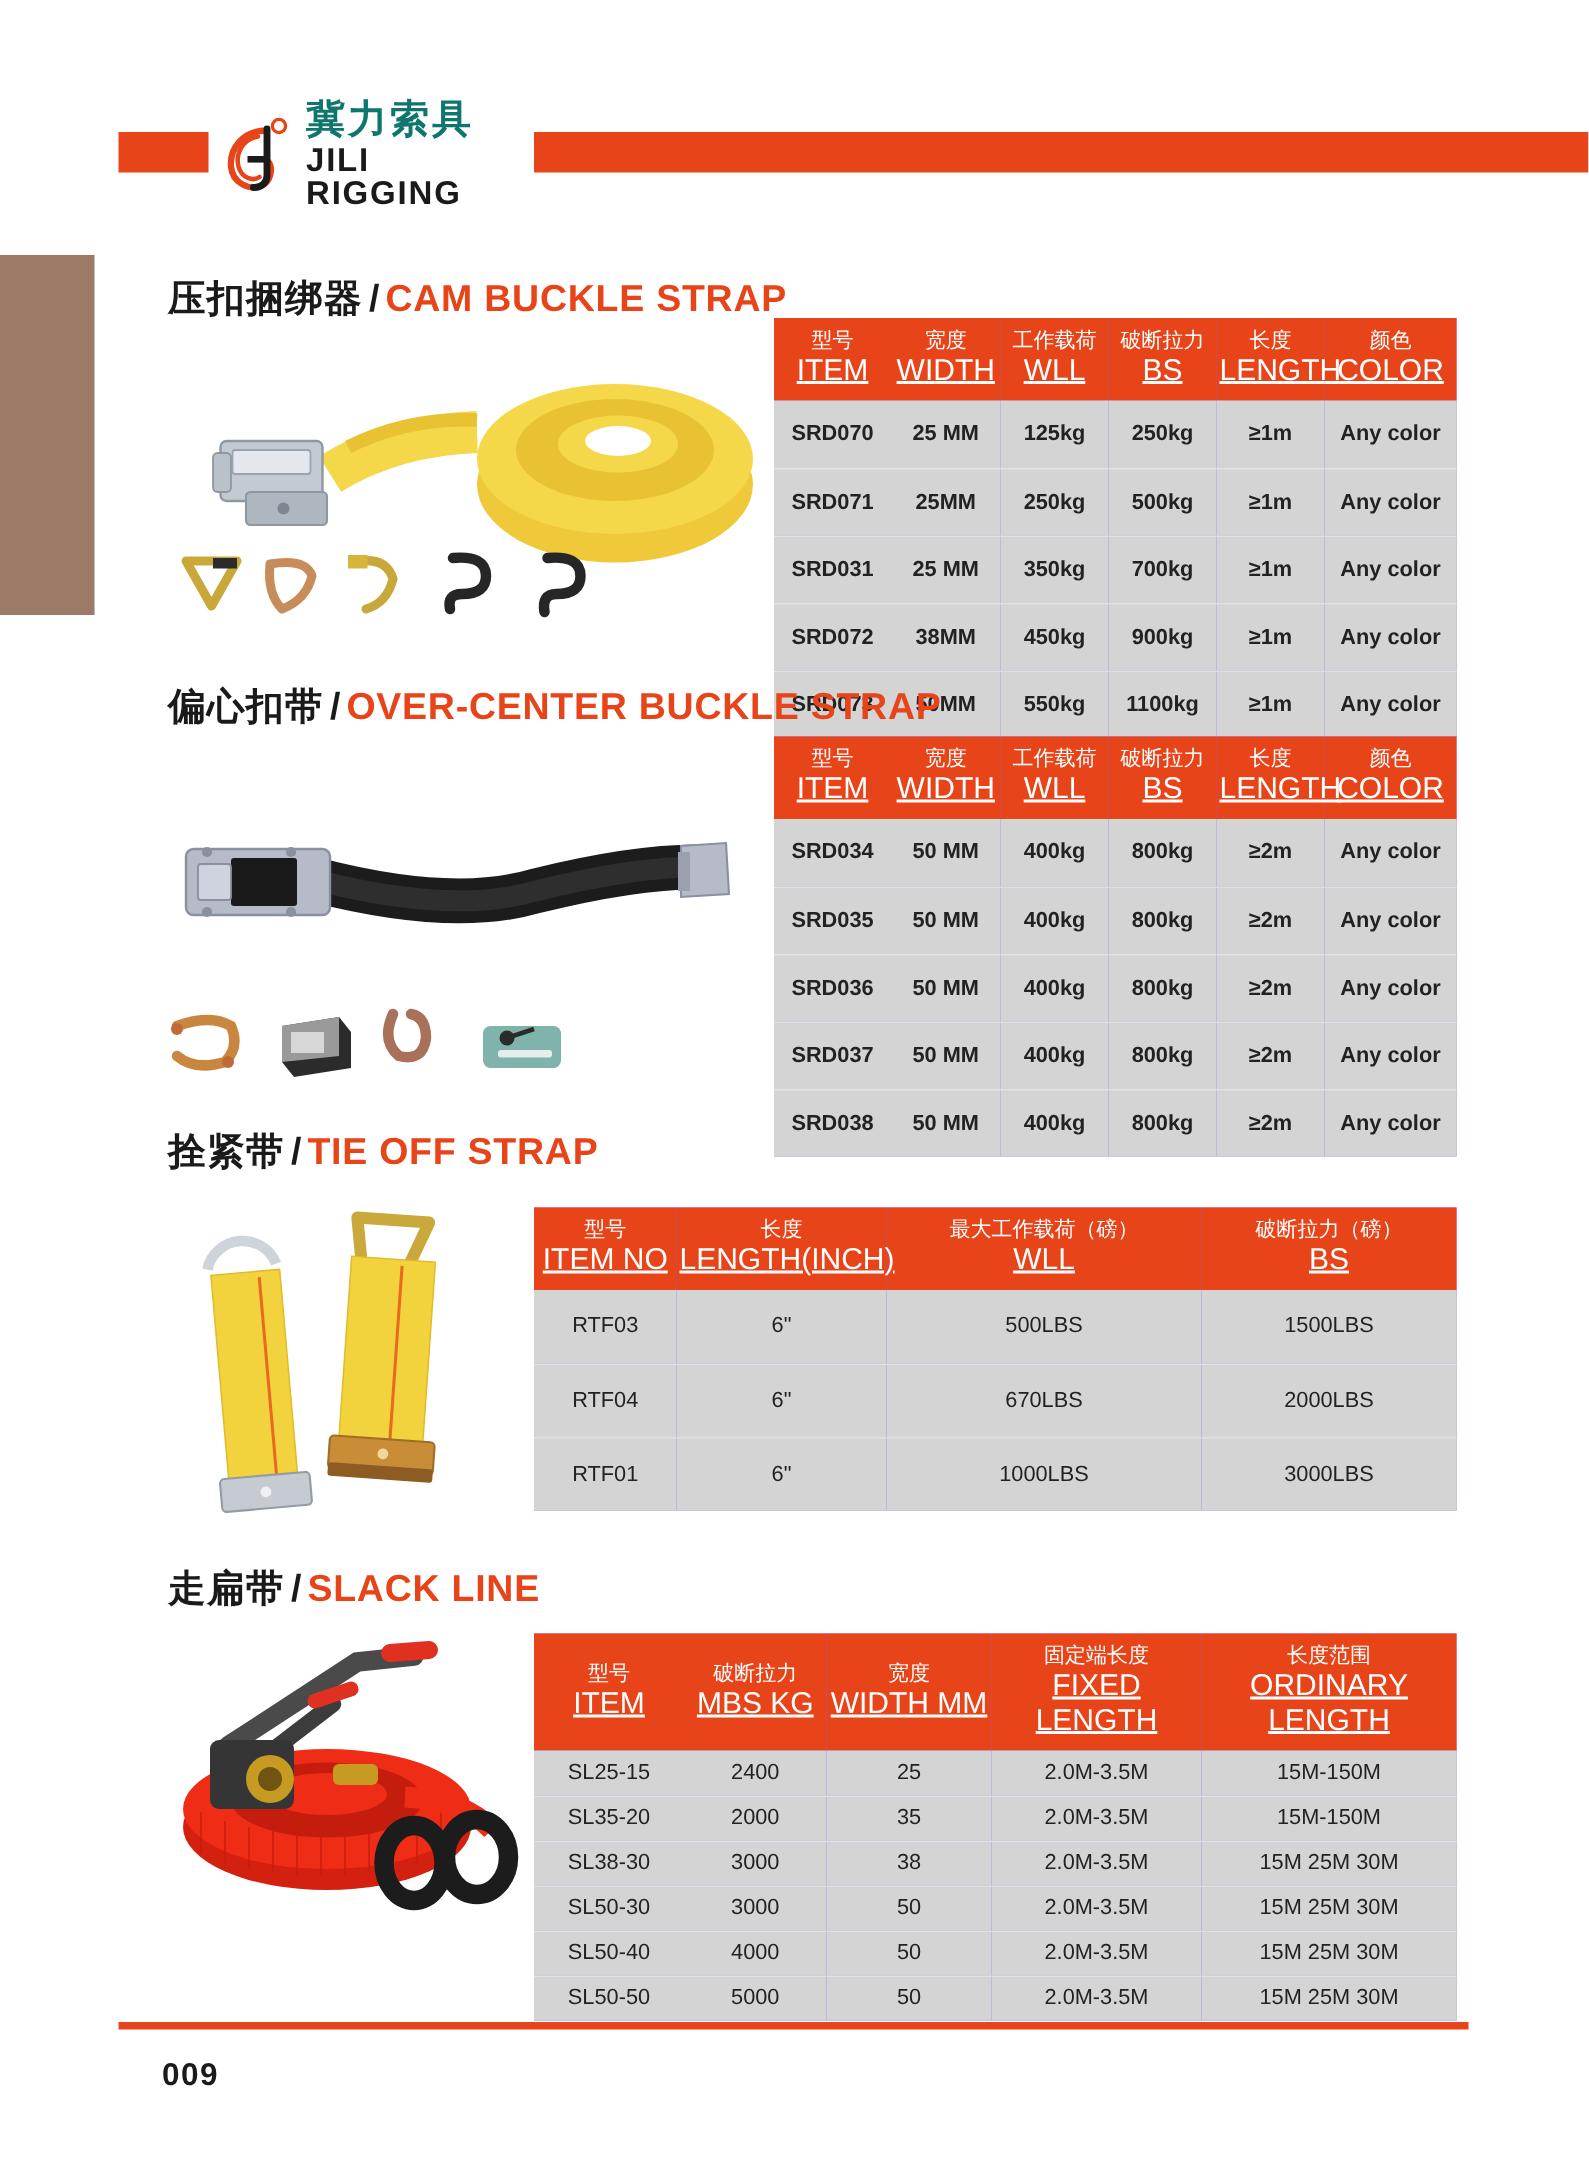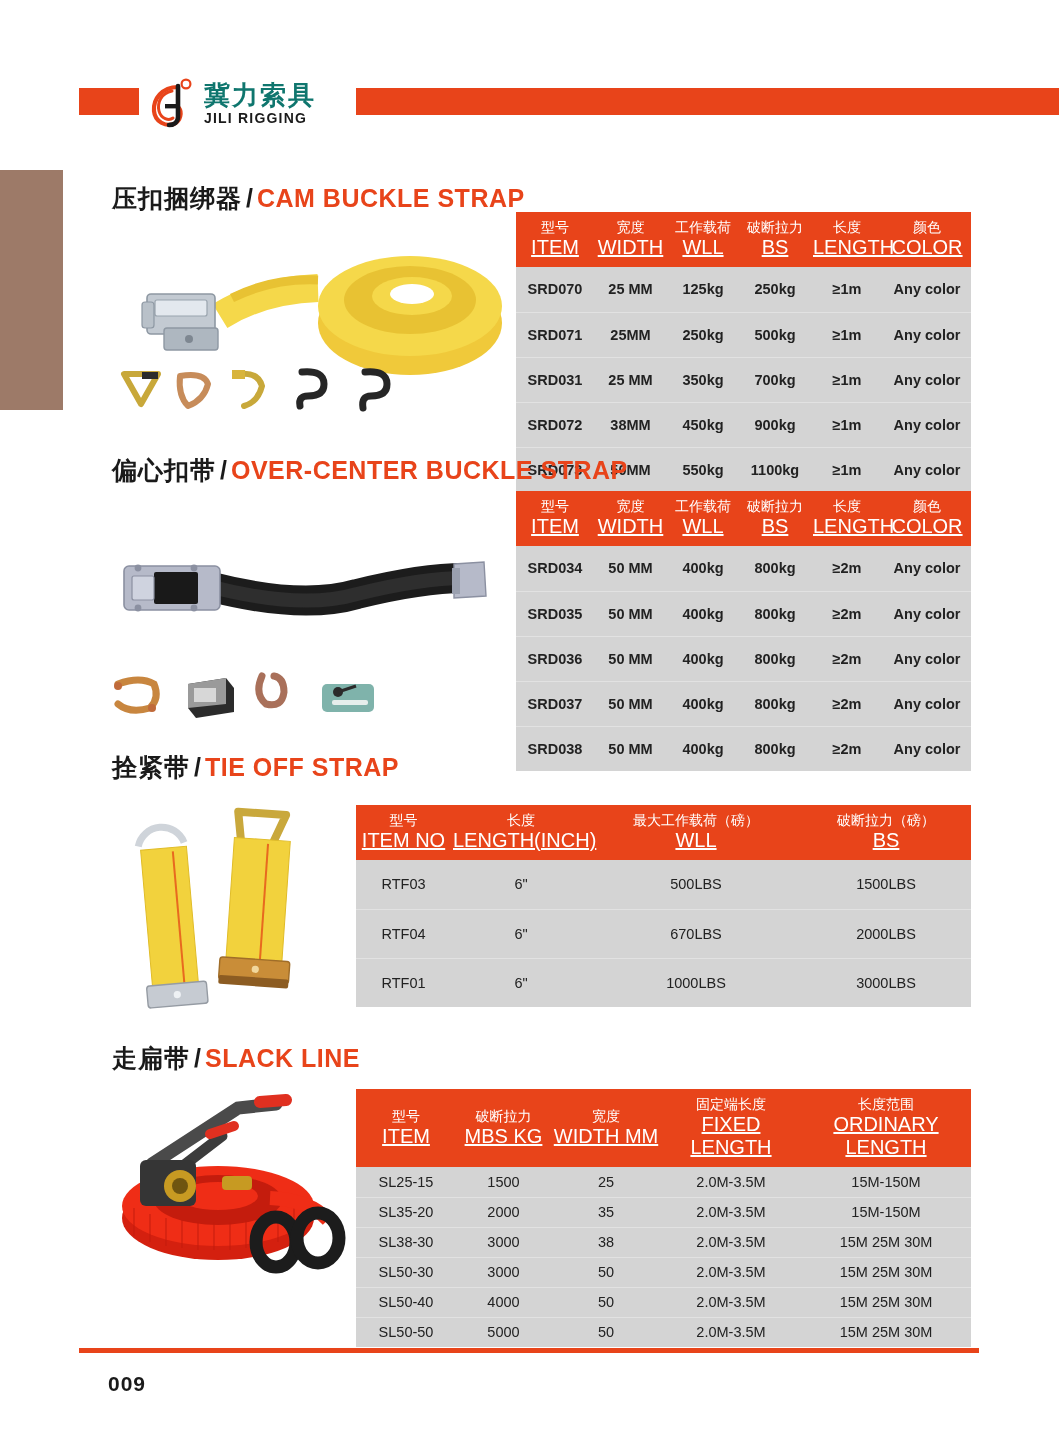--- a/index.html
+++ b/index.html
@@ -32,7 +32,7 @@
     font-family:"DejaVu Sans","Liberation Sans",sans-serif;
   }
   .logo-en {
-    font-size:14px; font-weight:bold; color:#1a1a1a; letter-spacing:1.2px;
+    font-size:22px; font-weight:bold; color:#1a1a1a; letter-spacing:1.2px;
     margin-top:3px;
   }
 

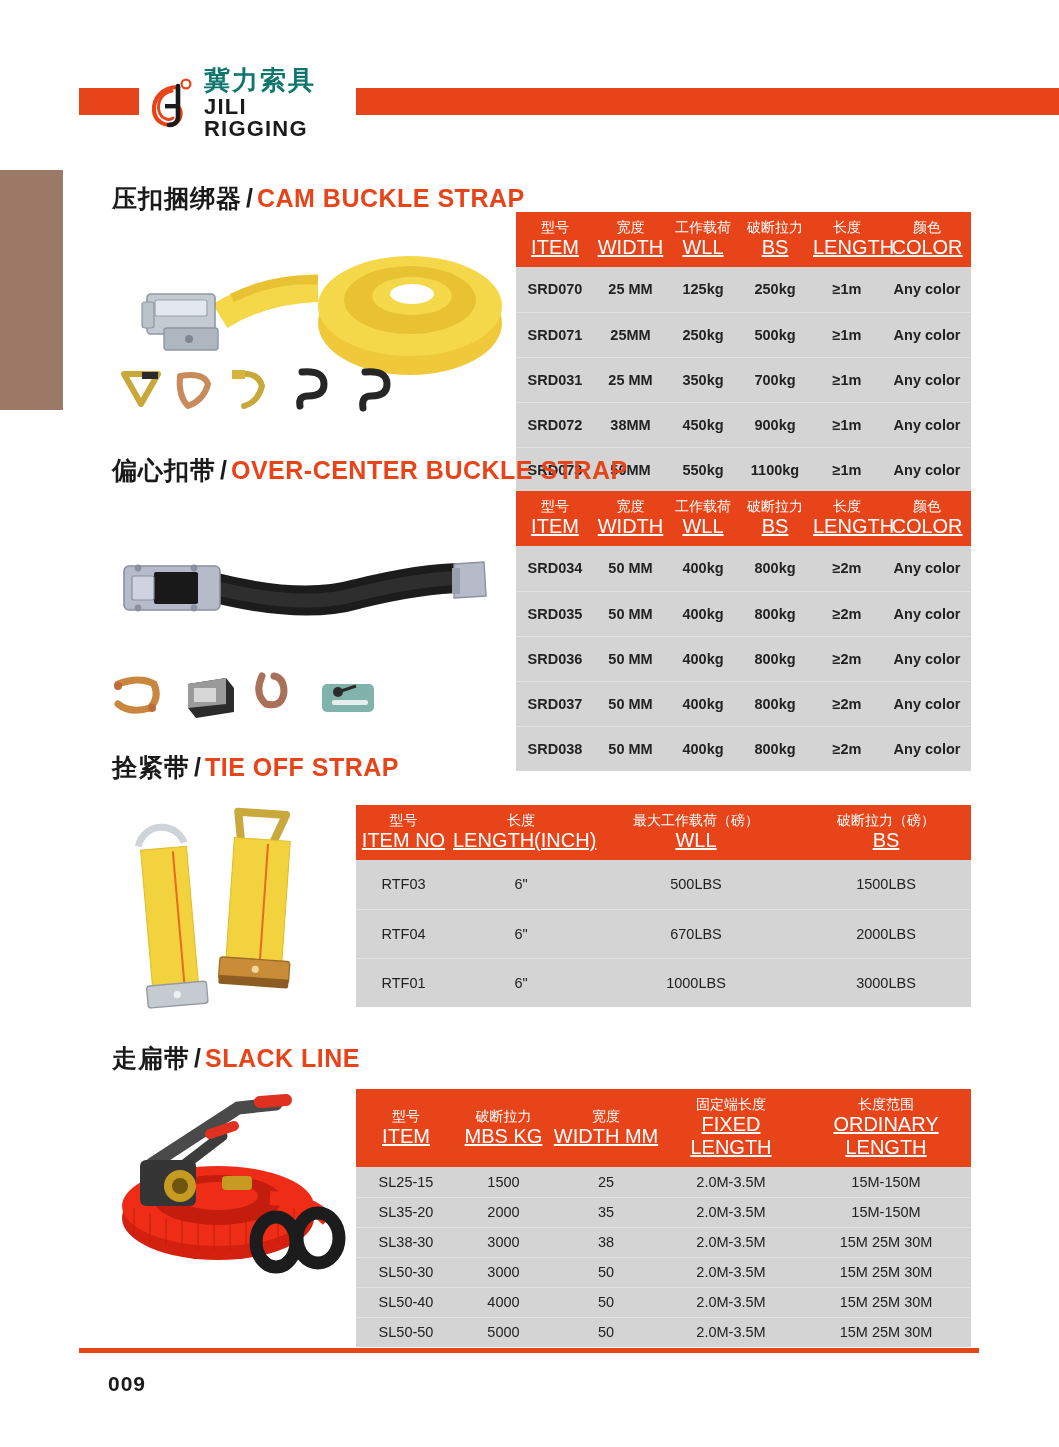--- a/index.html
+++ b/index.html
@@ -515,7 +515,7 @@
     <tbody>
       <tr>
         <td>SL25-15</td>
-        <td>1500</td>
+        <td>2400</td>
         <td>25</td>
         <td>2.0M-3.5M</td>
         <td>15M-150M</td>

